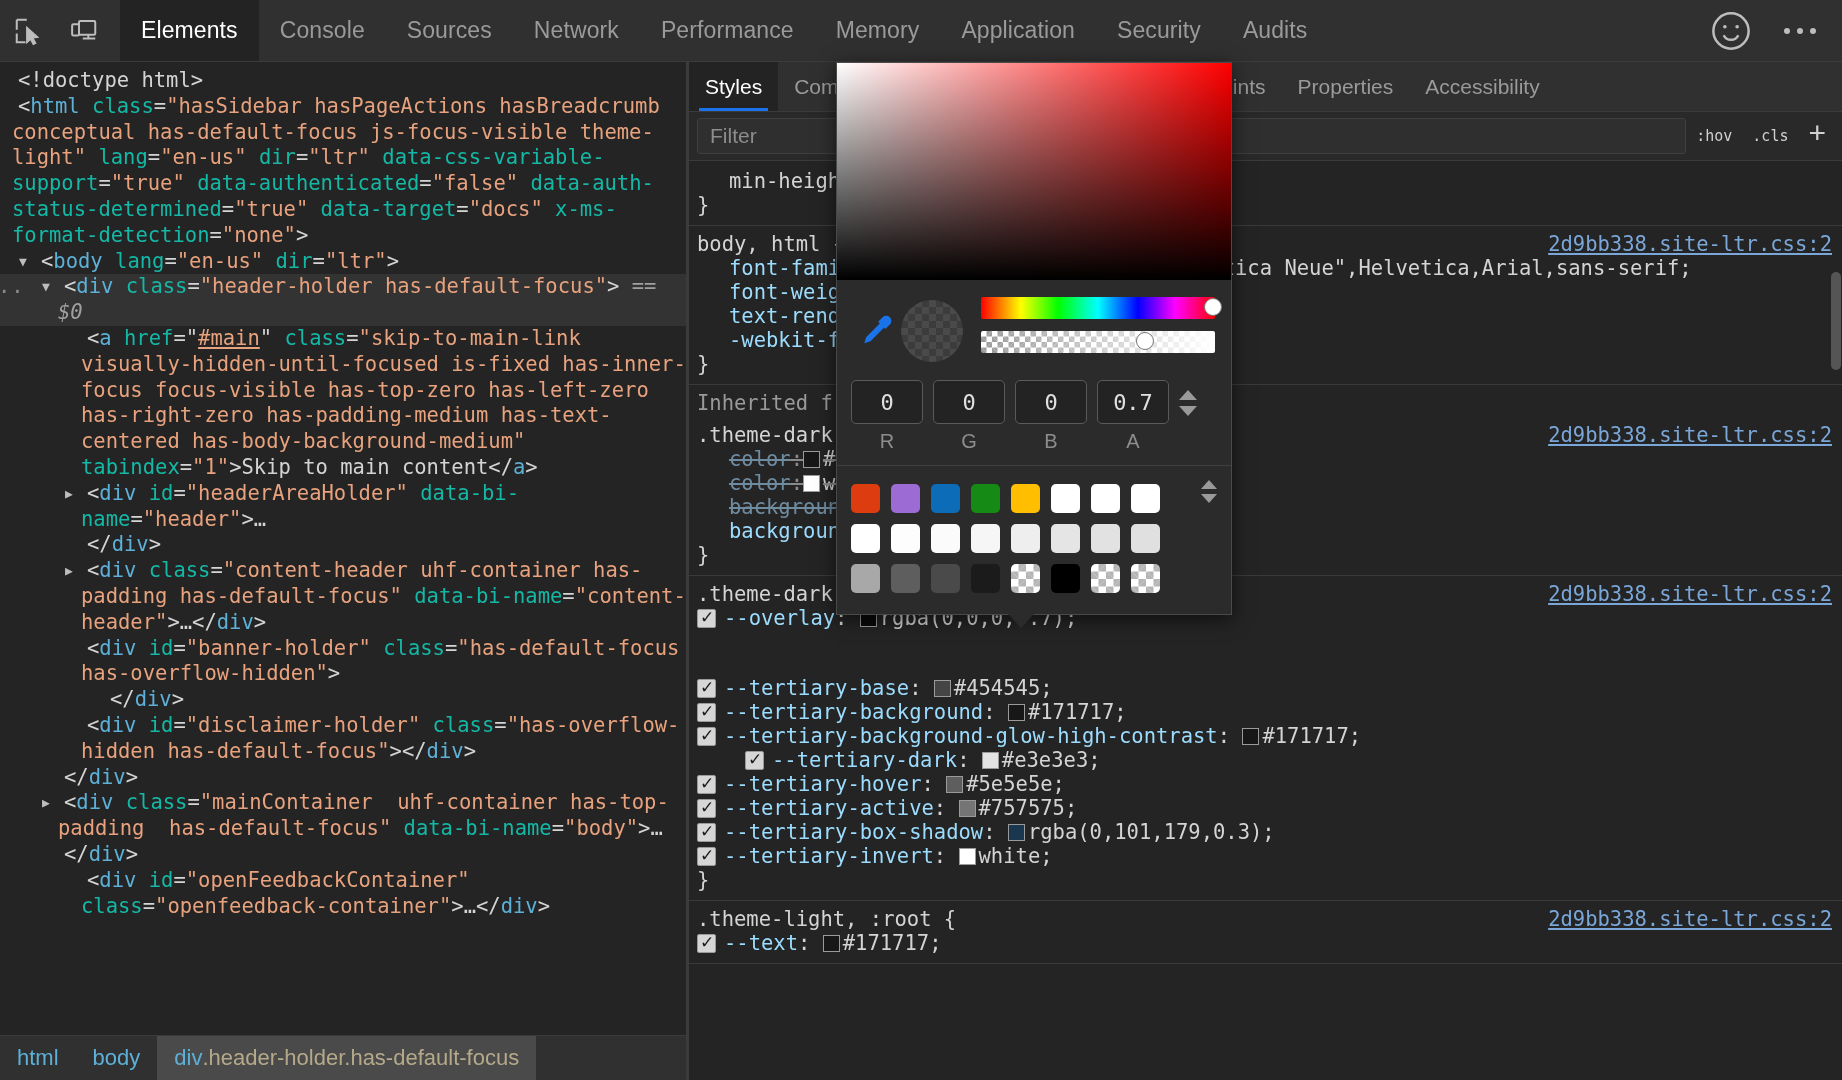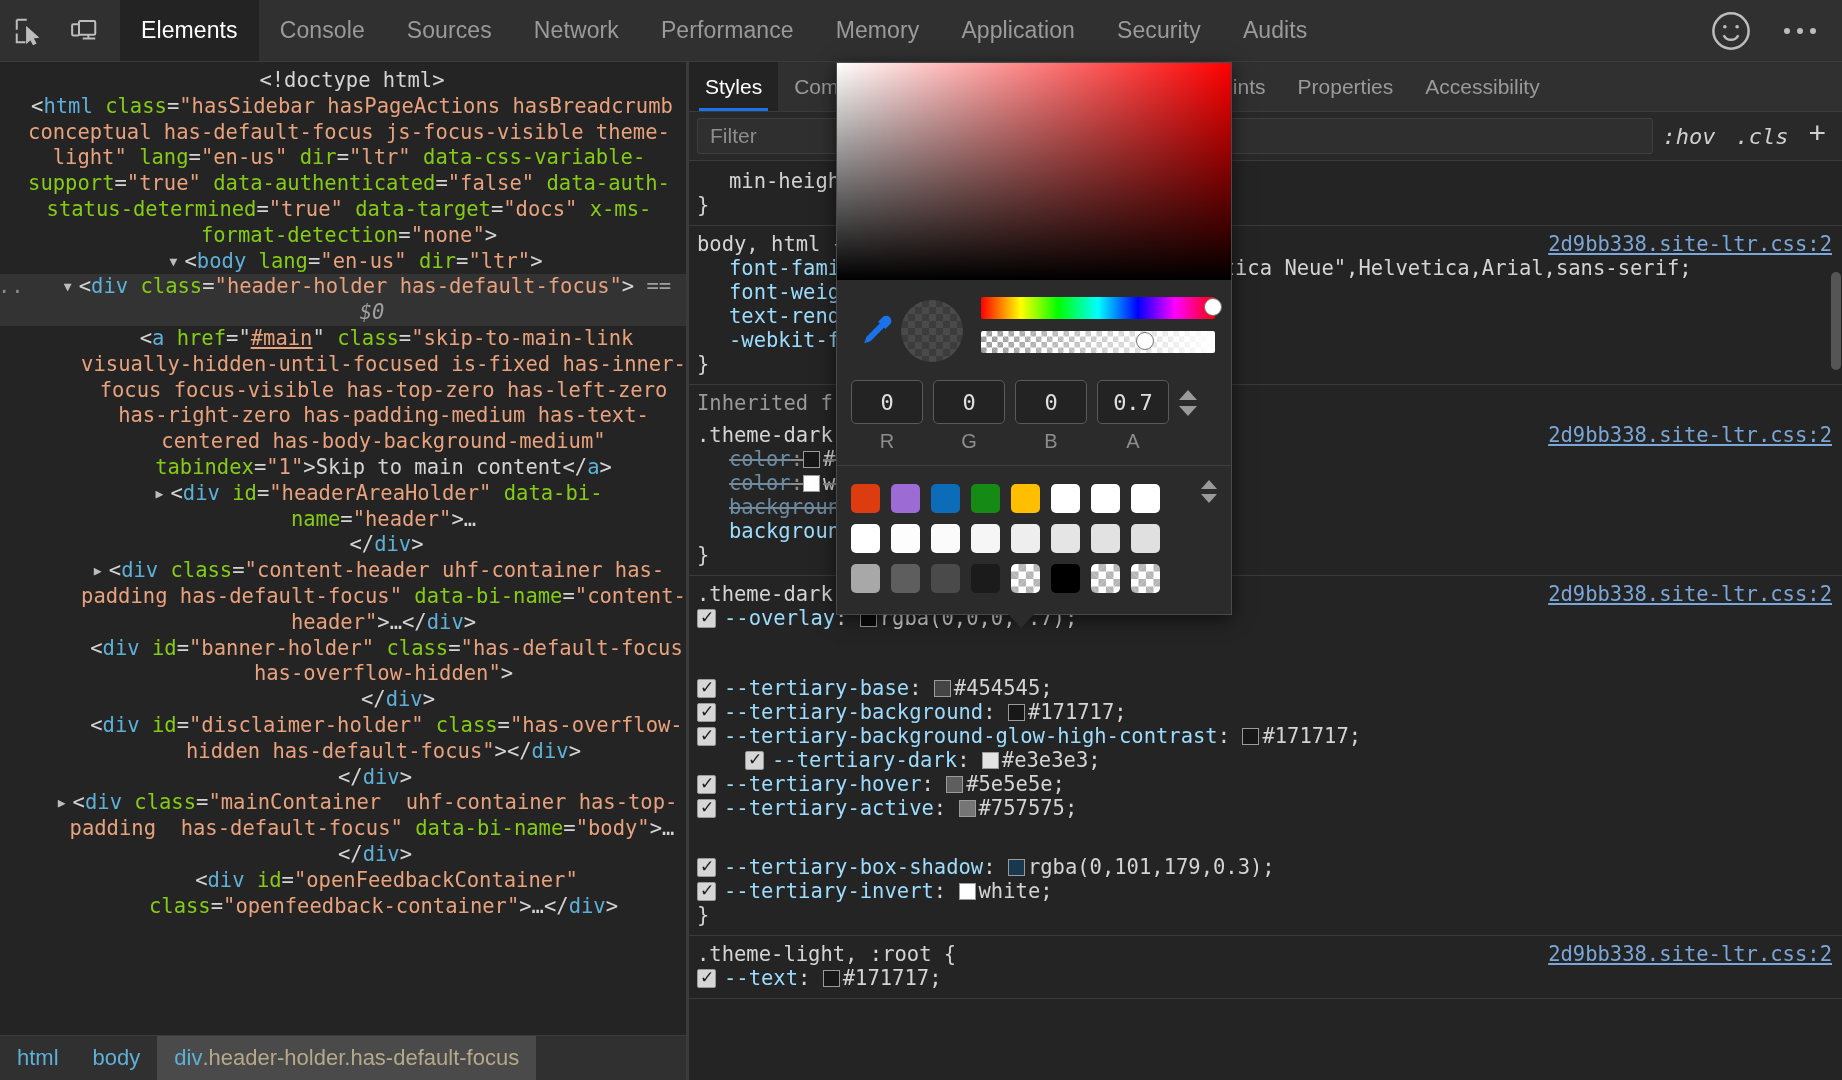--- a/index.html
+++ b/index.html
@@ -44,7 +44,7 @@
     font-size: 20.5px; line-height: 25.8px;
     padding: 6px 0 0 0;
   }
-  #domtree { position: relative; padding-left: 0px; text-align: center; }
+  #domtree { position: relative; padding-left: 0px; }
   .dline { position: relative; white-space: pre-wrap; color: #d4d4d4;
            padding-left: 12px; }
   .dline.sel { background: #333333; }

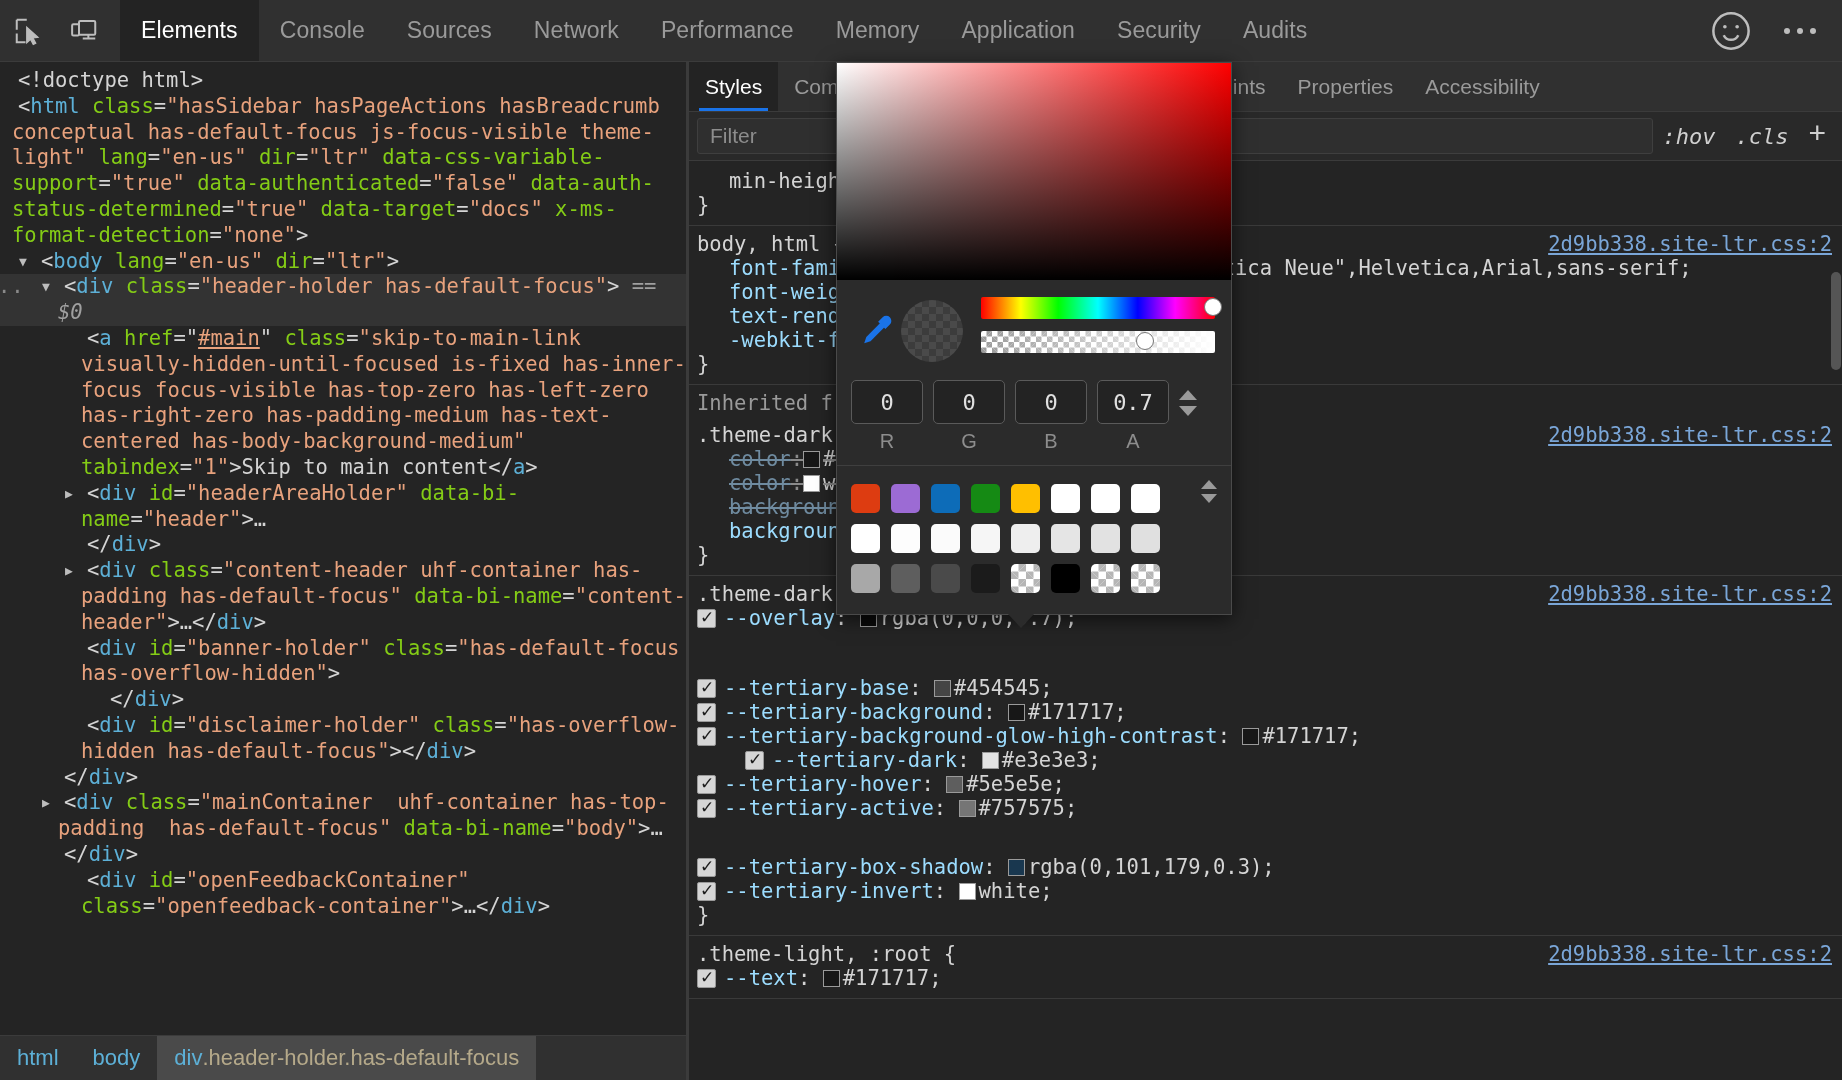--- a/index.html
+++ b/index.html
@@ -49,7 +49,7 @@
            padding-left: 12px; }
   .dline.sel { background: #333333; }
   .tagname { color: #5db0d7; }
-  .attrname { color: #84cc16; }
+  .attrname { color: #14b8a6; }
   .attrval  { color: #e8a27d; }
   .punct    { color: #d4d4d4; }
   .txtnode  { color: #d4d4d4; }

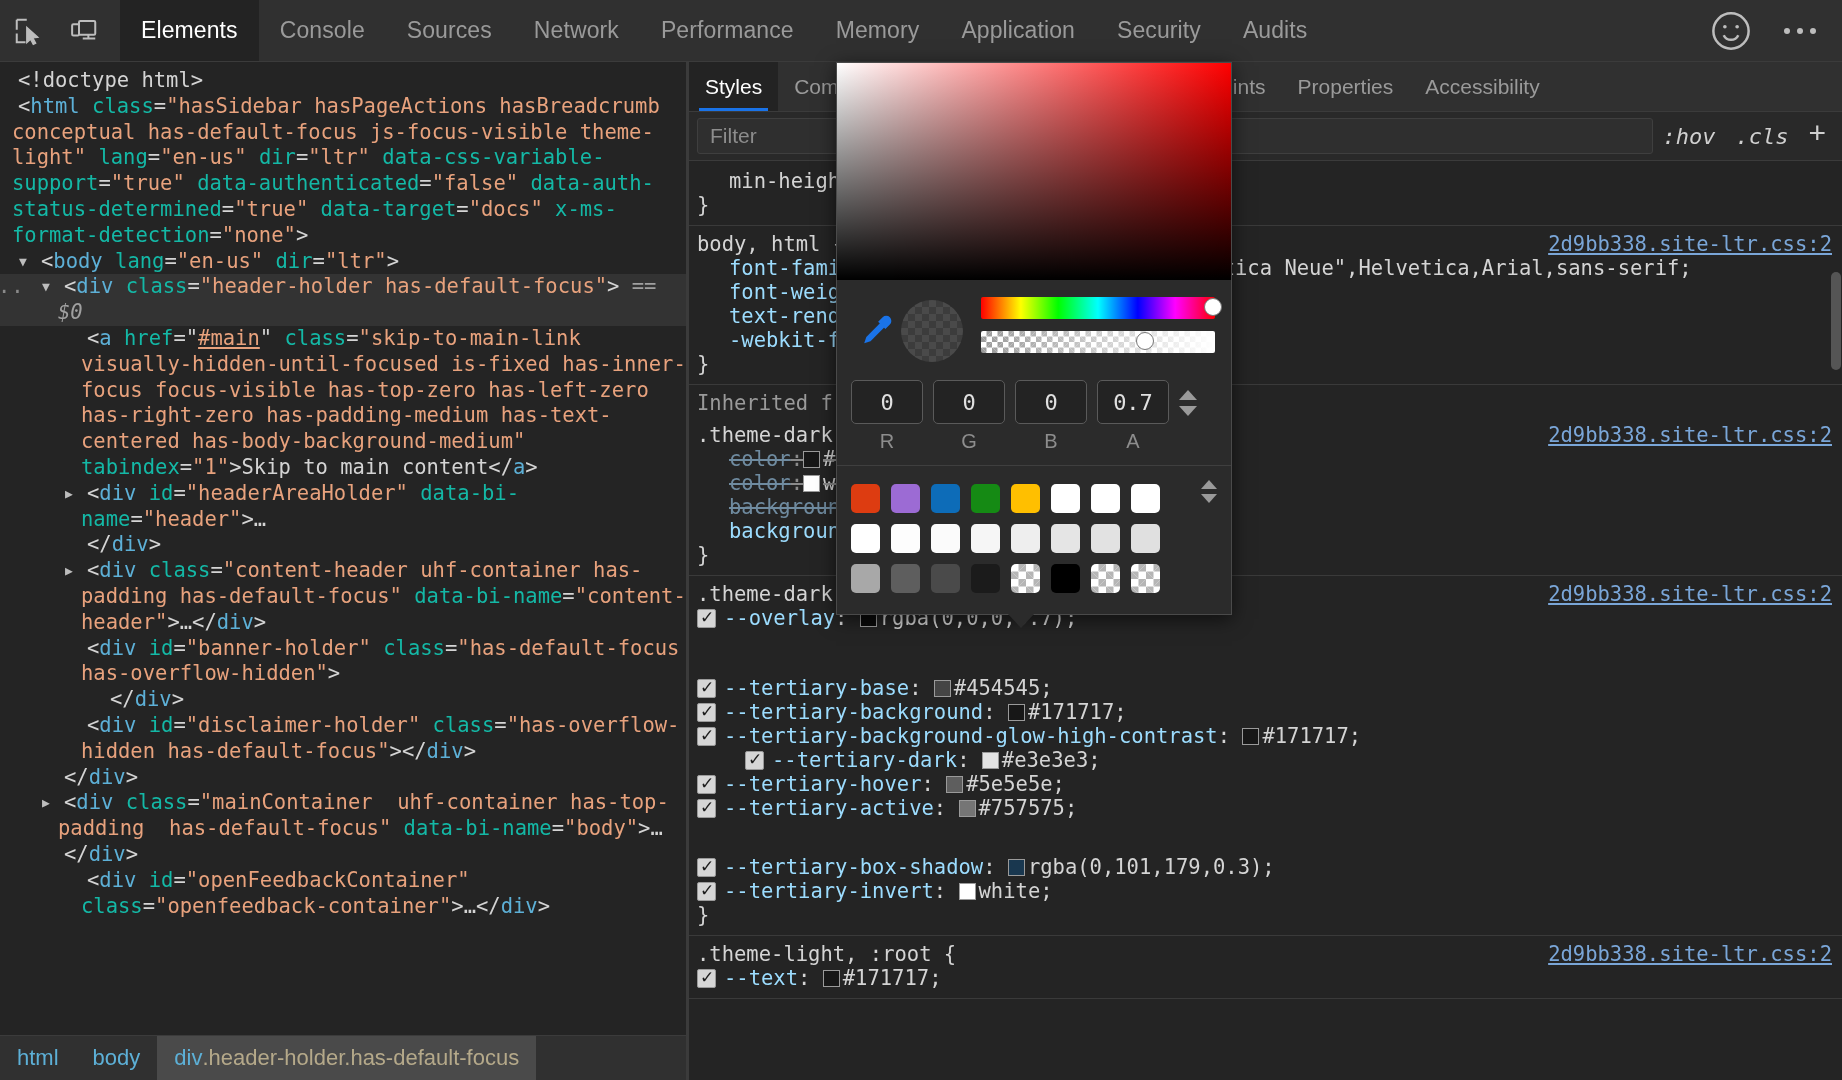--- a/index.html
+++ b/index.html
@@ -97,8 +97,8 @@
     font-family: "Liberation Sans", sans-serif;
   }
   .frbtn {
-    font-family: "DejaVu Sans Mono", monospace; font-size: 22px; color: #d0d0d0;
-    padding: 0 10px; cursor: pointer; font-style: italic;
+    font-family: "DejaVu Sans Mono", monospace; font-size: 15px; color: #d0d0d0;
+    padding: 0 10px; cursor: pointer;
   }
   .frplus { font-size: 30px; color: #d0d0d0; padding: 0 8px 6px 10px; cursor: pointer; line-height: 1;}
 

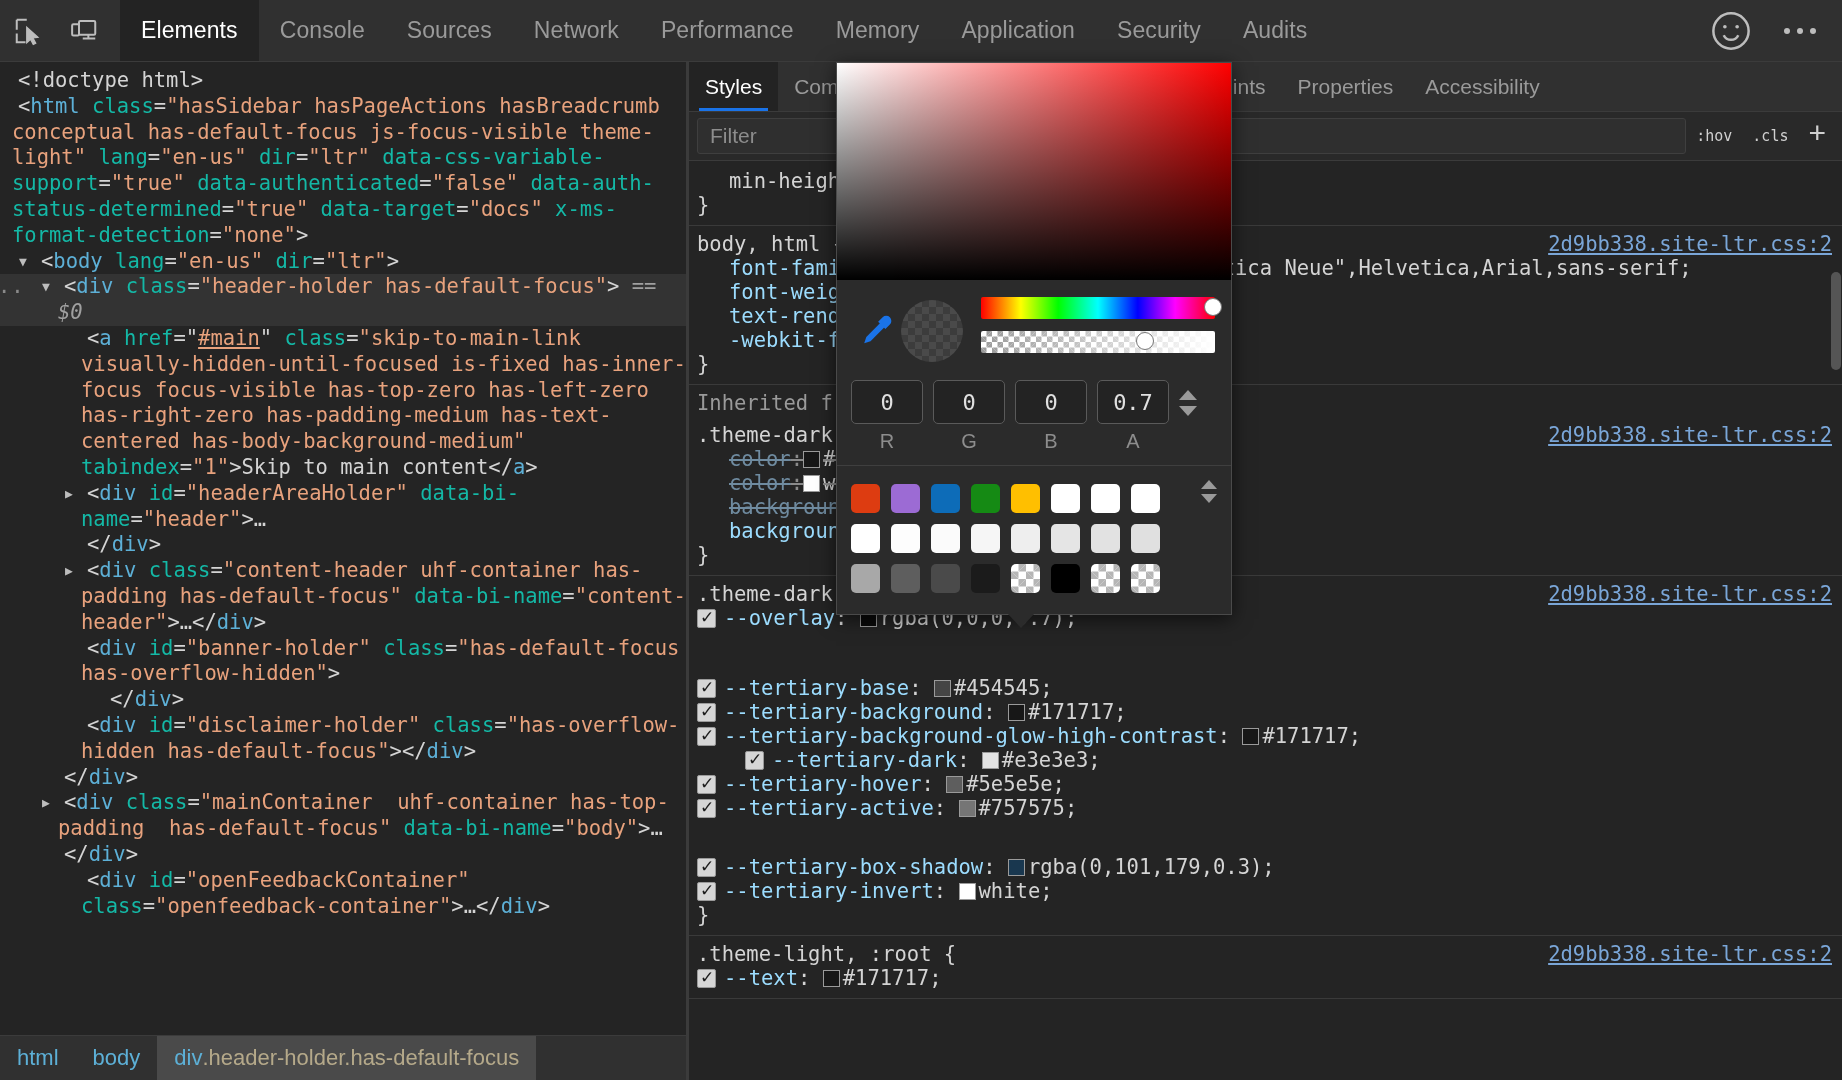--- a/index.html
+++ b/index.html
@@ -392,7 +392,7 @@
         <div class="cssline ind" style="padding-left: 8px; margin-left: 48px;"><span class="ckbox"></span><span class="prop">--tertiary-dark</span>: <span class="swatch" style="background: rgb(227, 227, 227);"></span><span class="val">#e3e3e3;</span></div>
         <div class="cssline ind" style="padding-left: 8px;"><span class="ckbox"></span><span class="prop">--tertiary-hover</span>: <span class="swatch" style="background: rgb(94, 94, 94);"></span><span class="val">#5e5e5e;</span></div>
         <div class="cssline ind" style="padding-left: 8px;"><span class="ckbox"></span><span class="prop">--tertiary-active</span>: <span class="swatch" style="background: rgb(117, 117, 117);"></span><span class="val">#757575;</span></div>
-        <div class="cssline ind" style="padding-left: 8px; margin-top: 35px;"><span class="ckbox"></span><span class="prop">--tertiary-box-shadow</span>: <span class="swatch" style="background: rgba(0, 101, 179, 0.3);"></span><span class="val">rgba(0,101,179,0.3);</span></div>
+        <div class="cssline ind" style="padding-left: 8px;"><span class="ckbox"></span><span class="prop">--tertiary-box-shadow</span>: <span class="swatch" style="background: rgba(0, 101, 179, 0.3);"></span><span class="val">rgba(0,101,179,0.3);</span></div>
         <div class="cssline ind" style="padding-left: 8px;"><span class="ckbox"></span><span class="prop">--tertiary-invert</span>: <span class="swatch" style="background: rgb(255, 255, 255);"></span><span class="val">white;</span></div>
         <div class="cssline">}</div>
       </div>

